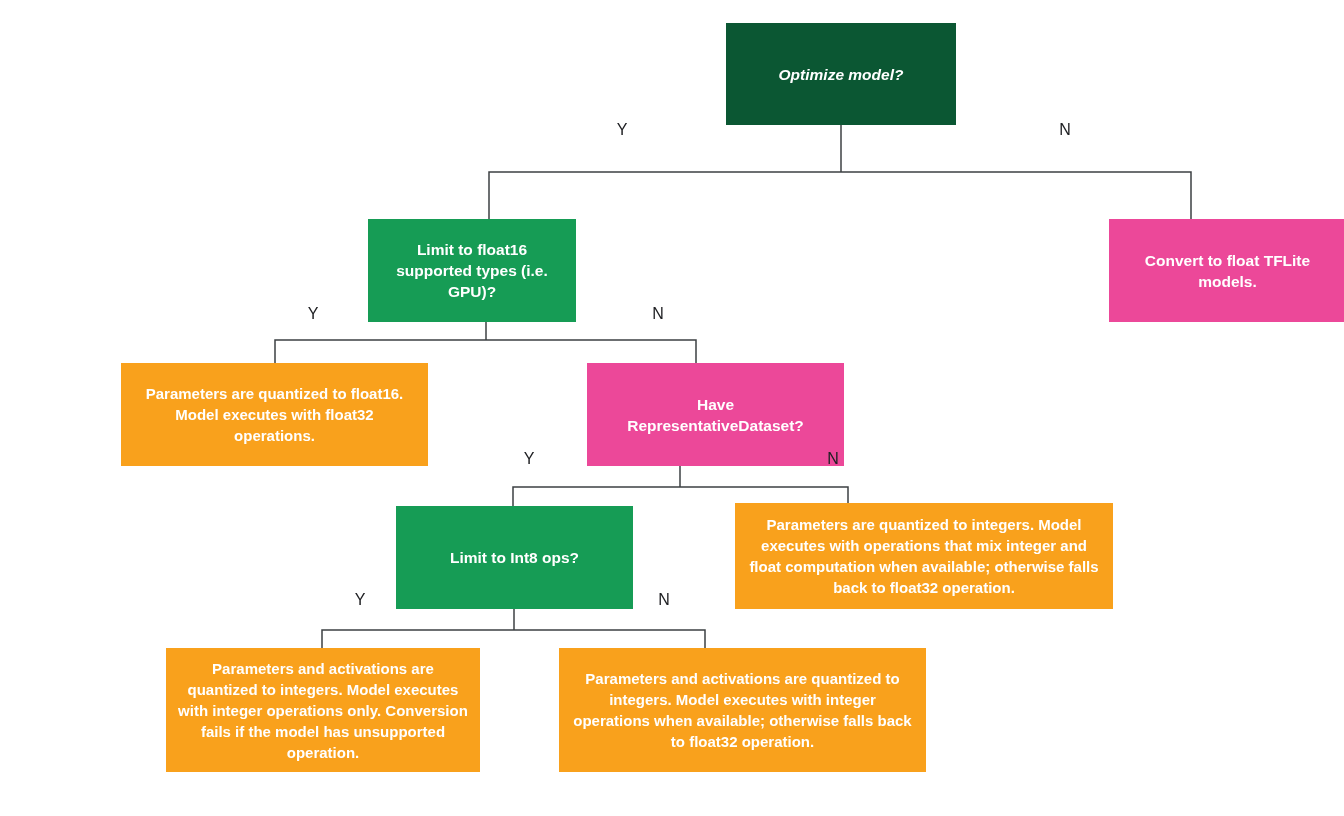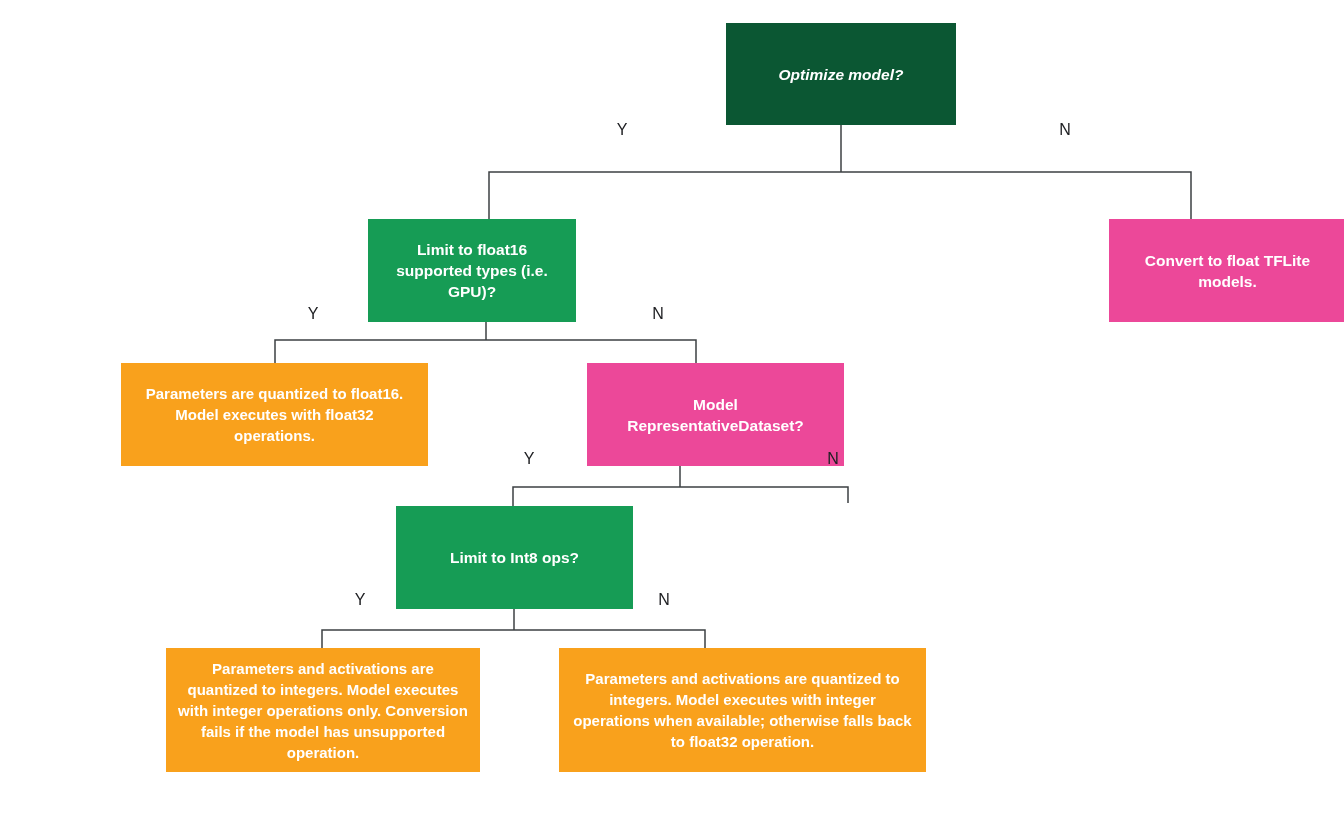--- a/index.html
+++ b/index.html
@@ -89,7 +89,7 @@
 
   <div class="node orange n-f16res">Parameters are quantized to float16. Model executes with float32 operations.</div>
 
-  <div class="node mid-green n-dataset">Model RepresentativeDataset?</div>
+  <div class="node mid-green n-dataset">Have RepresentativeDataset?</div>
 
   <div class="node bright-green n-int8">Limit to Int8 ops?</div>
 

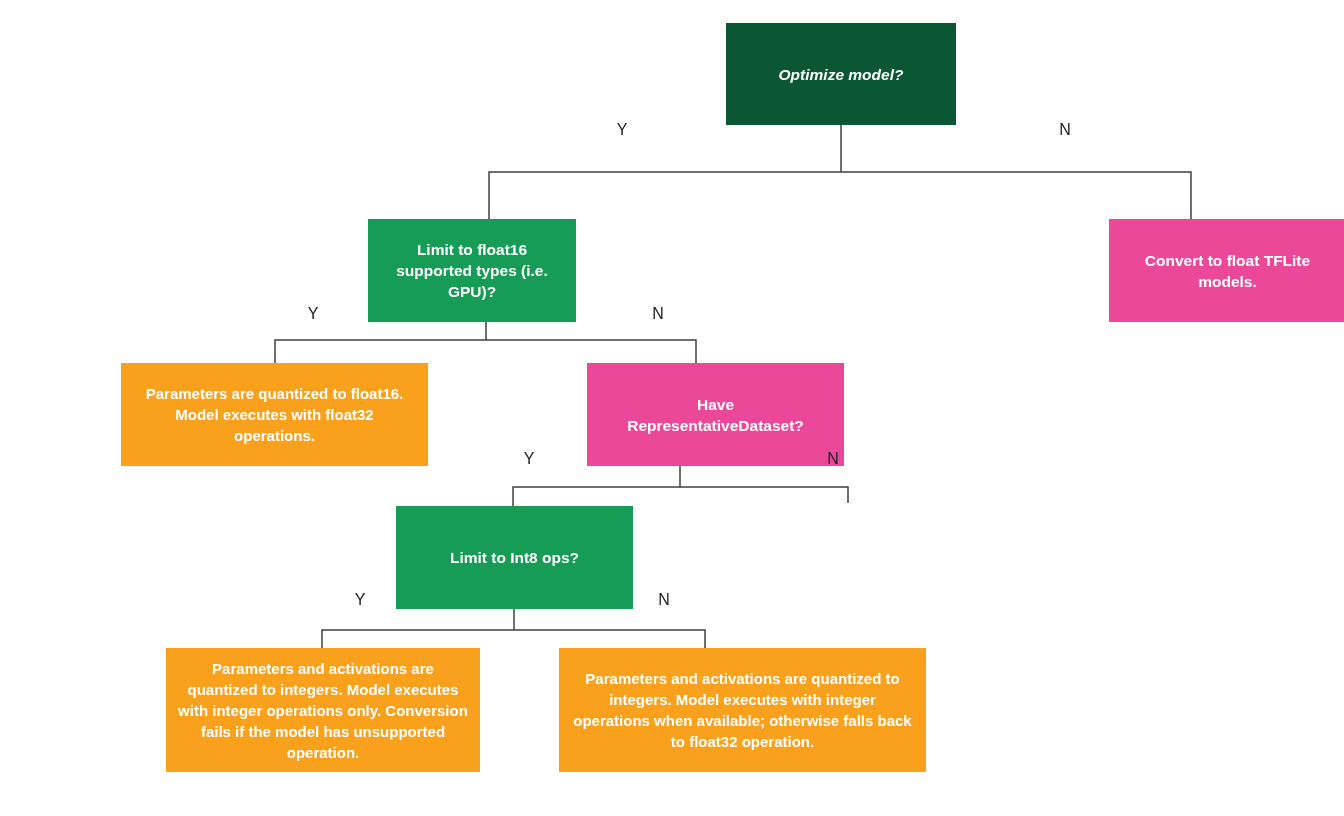--- a/index.html
+++ b/index.html
@@ -93,6 +93,7 @@
 
   <div class="node bright-green n-int8">Limit to Int8 ops?</div>
 
+  <div class="node orange n-mixed">Parameters are quantized to integers. Model executes with operations that mix integer and float computation when available; otherwise falls back to float32 operation.</div>
 
   <div class="node orange n-int8only">Parameters and activations are quantized to integers. Model executes with integer operations only. Conversion fails if the model has unsupported operation.</div>
 

